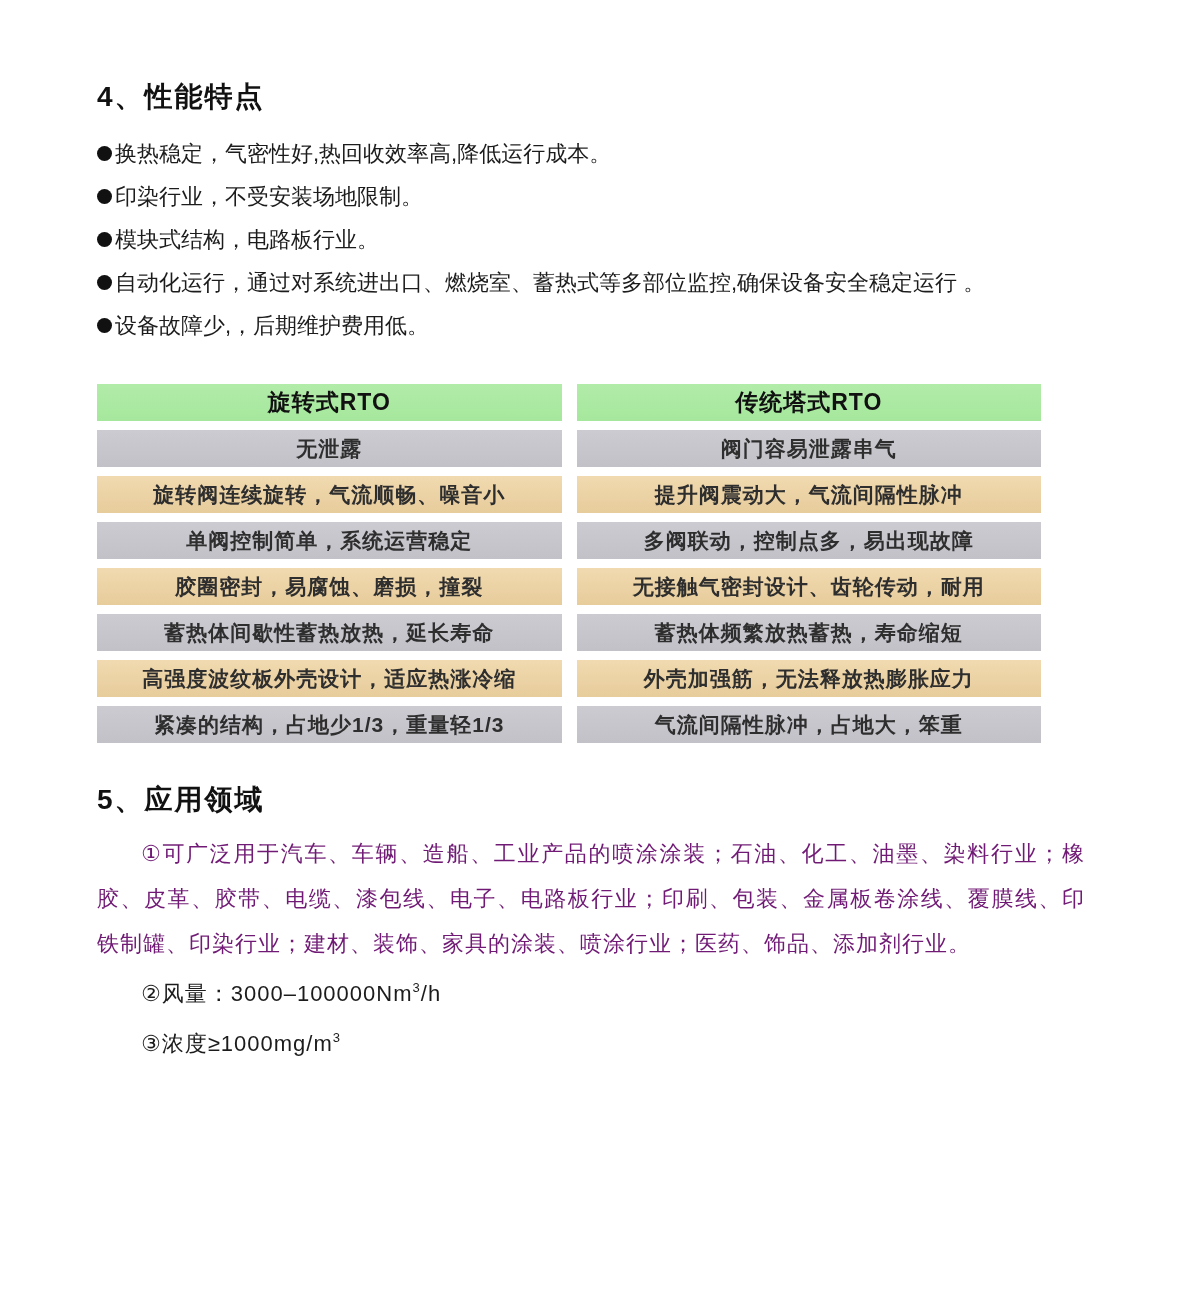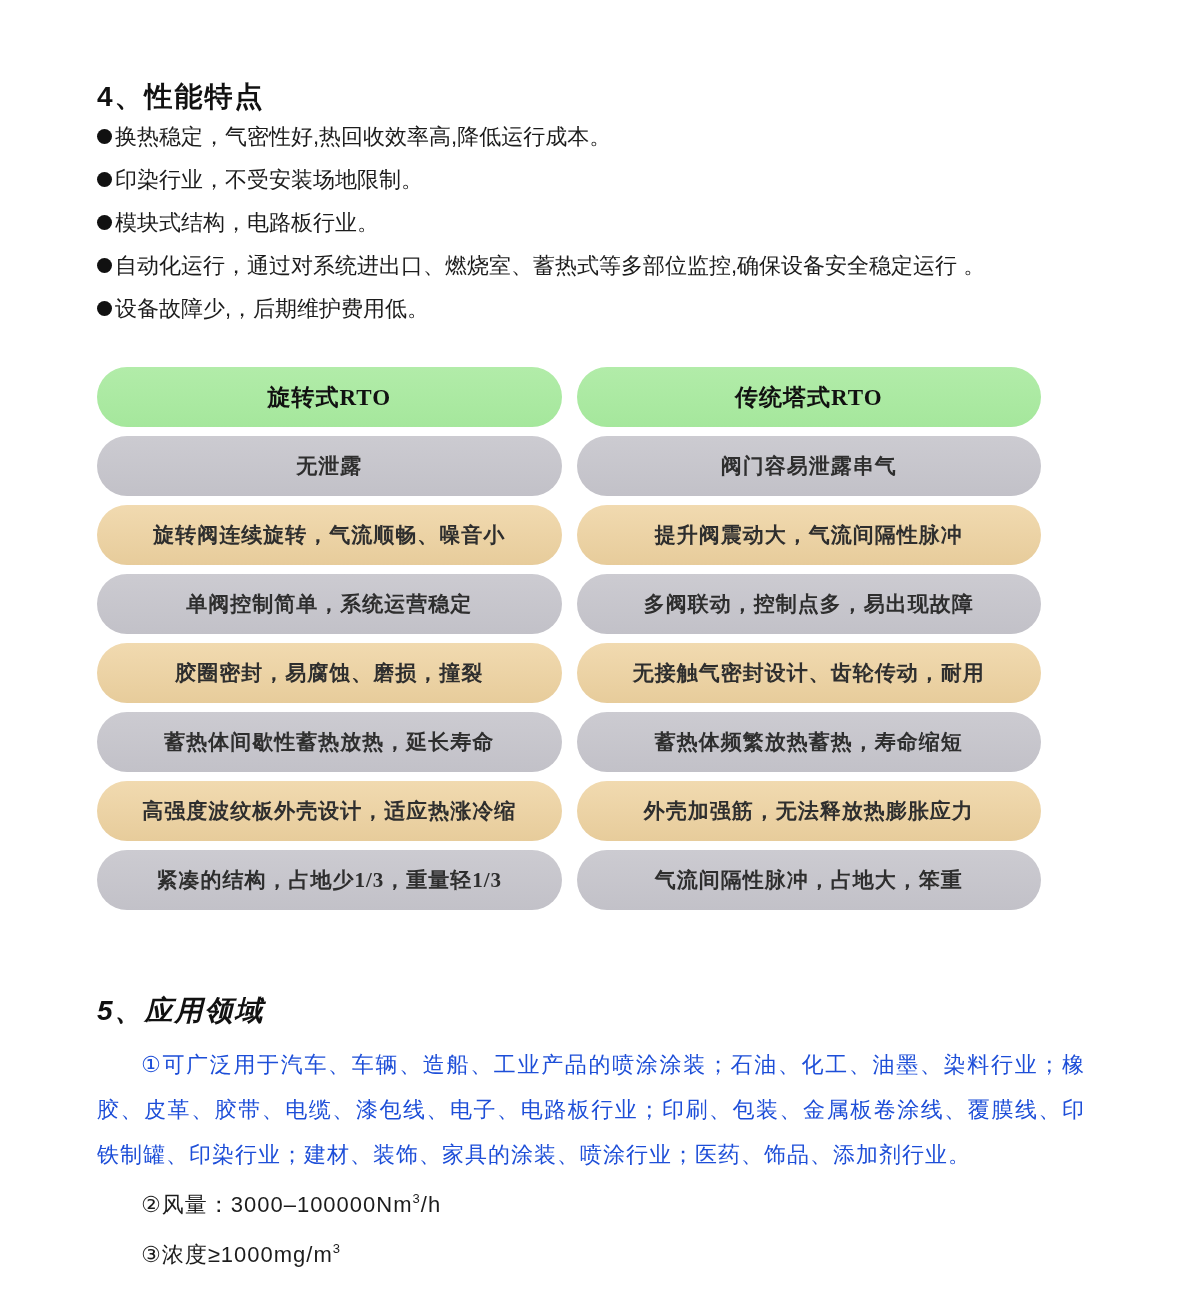--- a/index.html
+++ b/index.html
@@ -2,7 +2,7 @@
 <html><head>
 <meta charset="utf-8">
 <style>
-  * { margin: 0; padding: 0; box-sizing: border-box; border-radius: 32px; }
+  * { margin: 0; padding: 0; box-sizing: border-box; }
   html, body { background: #ffffff; }
   body {
     width: 1181px;

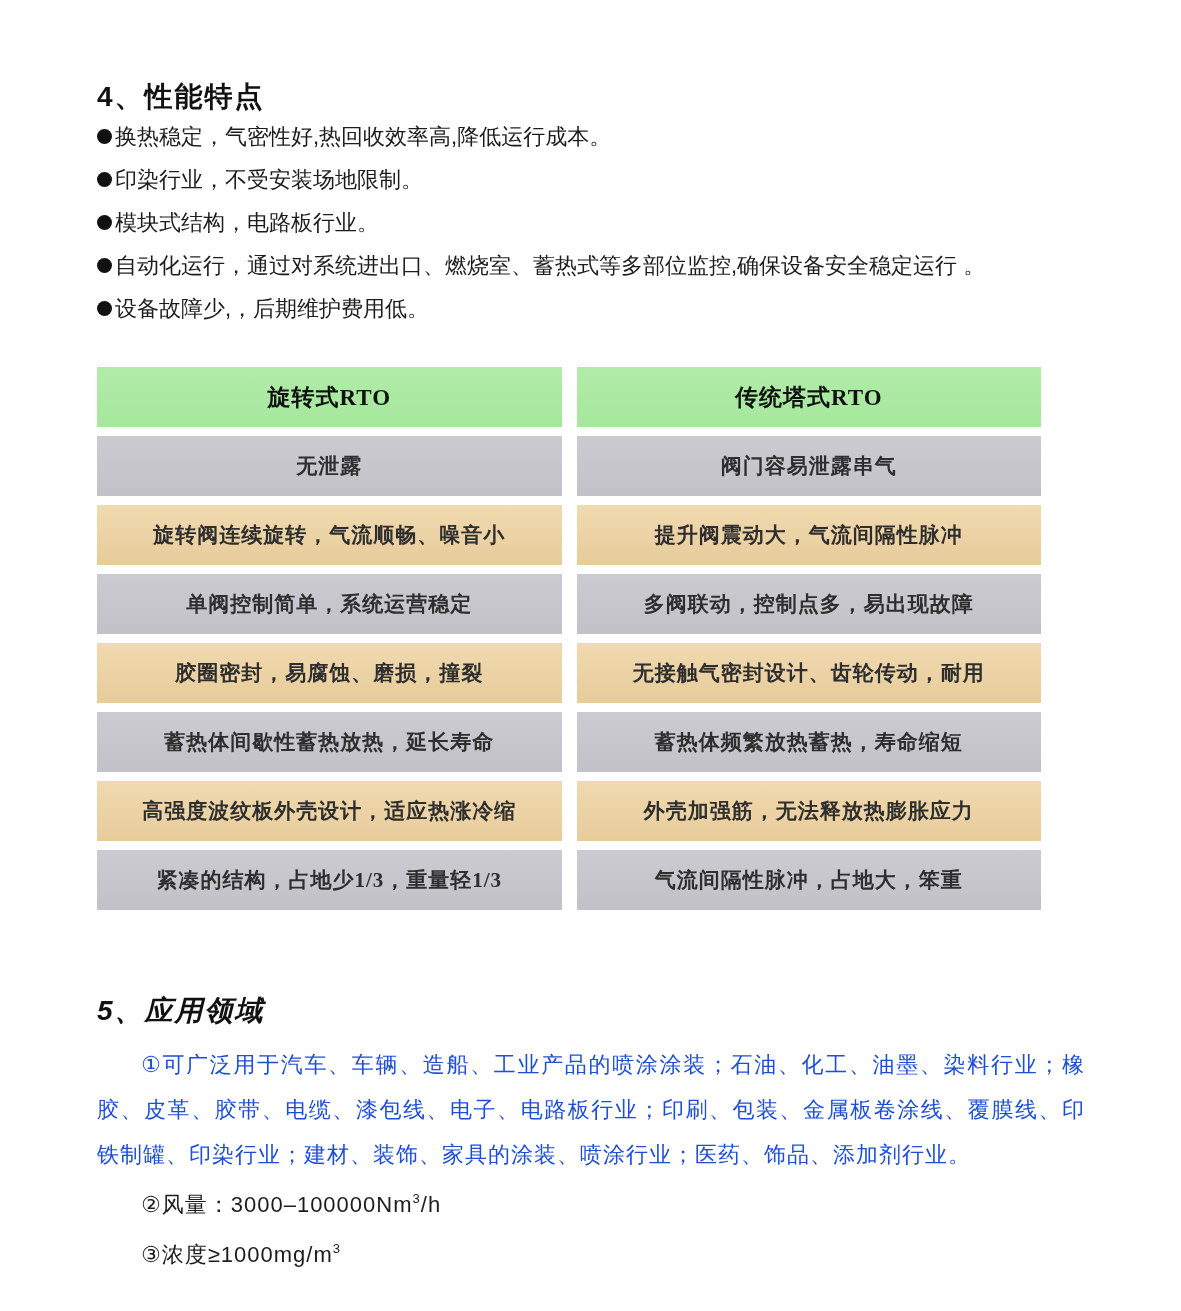--- a/index.html
+++ b/index.html
@@ -25,7 +25,7 @@
   }
   .bullets {
     list-style: none;
-    margin-top: 11px;
+    margin-top: 28px;
   }
   .bullet {
     display: flex;

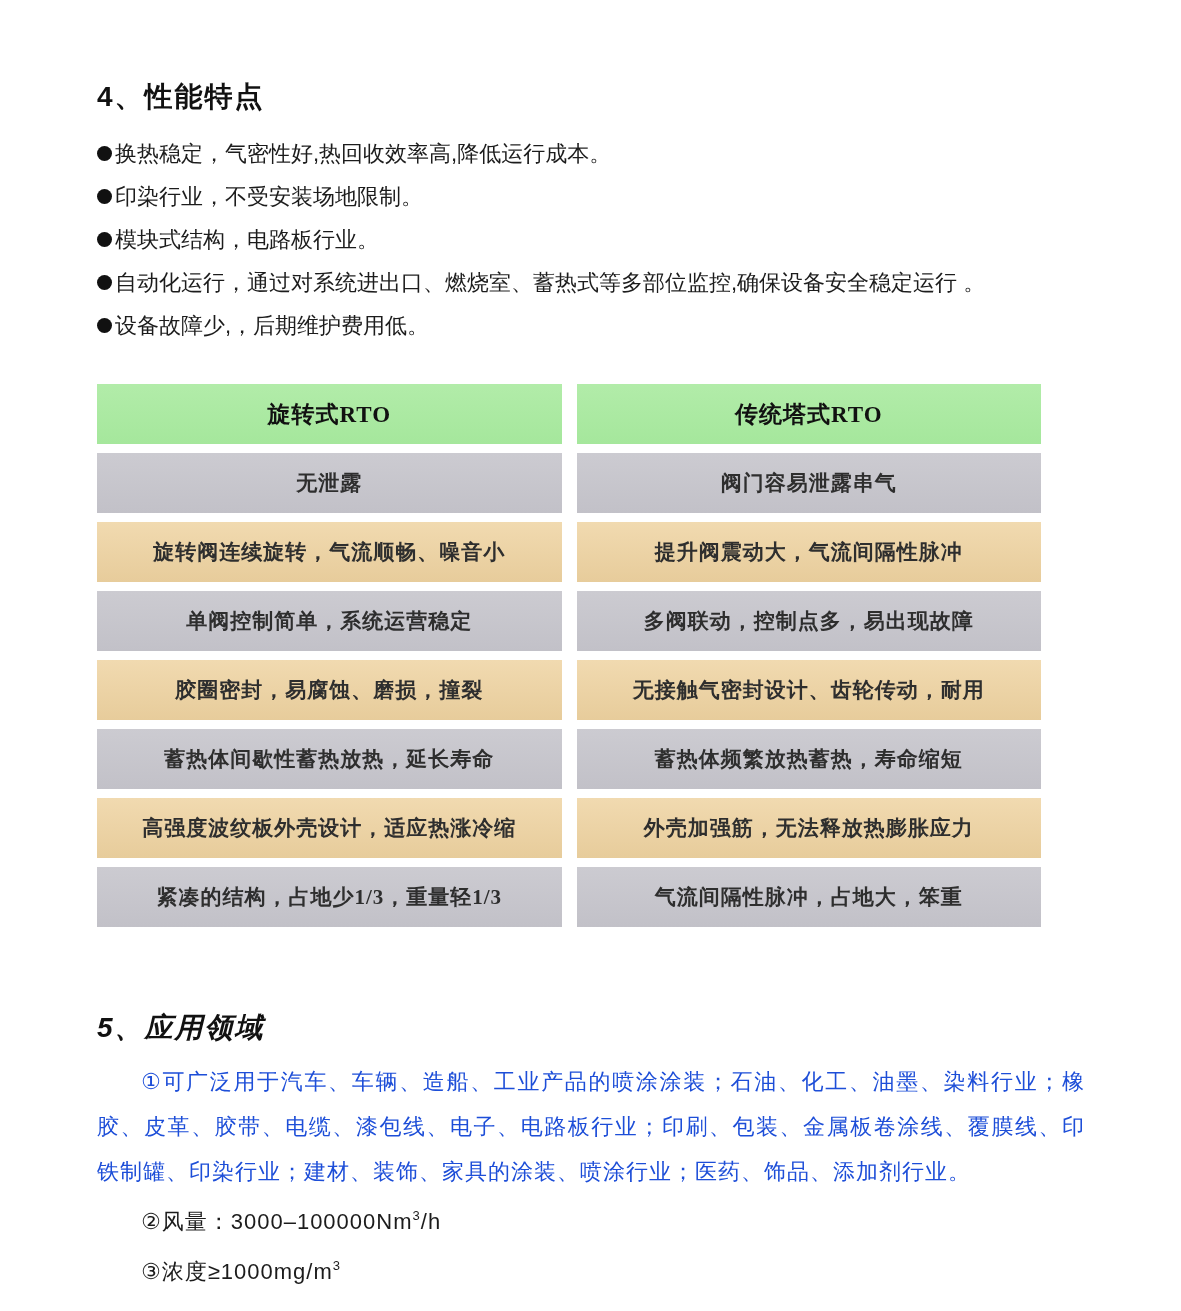--- a/index.html
+++ b/index.html
@@ -52,7 +52,7 @@
     row-gap: 9px;
   }
   .cell {
-    height: 60px;
+    height: 37px;
     display: flex;
     align-items: center;
     justify-content: center;
@@ -60,7 +60,6 @@
     font-size: 21px;
     color: #2e2e2e;
     letter-spacing: 1px;
-    font-family: Liberation Serif, serif;
   }
   .cell.header {
     background: linear-gradient(180deg, #b2eca9 0%, #a5e79c 100%);

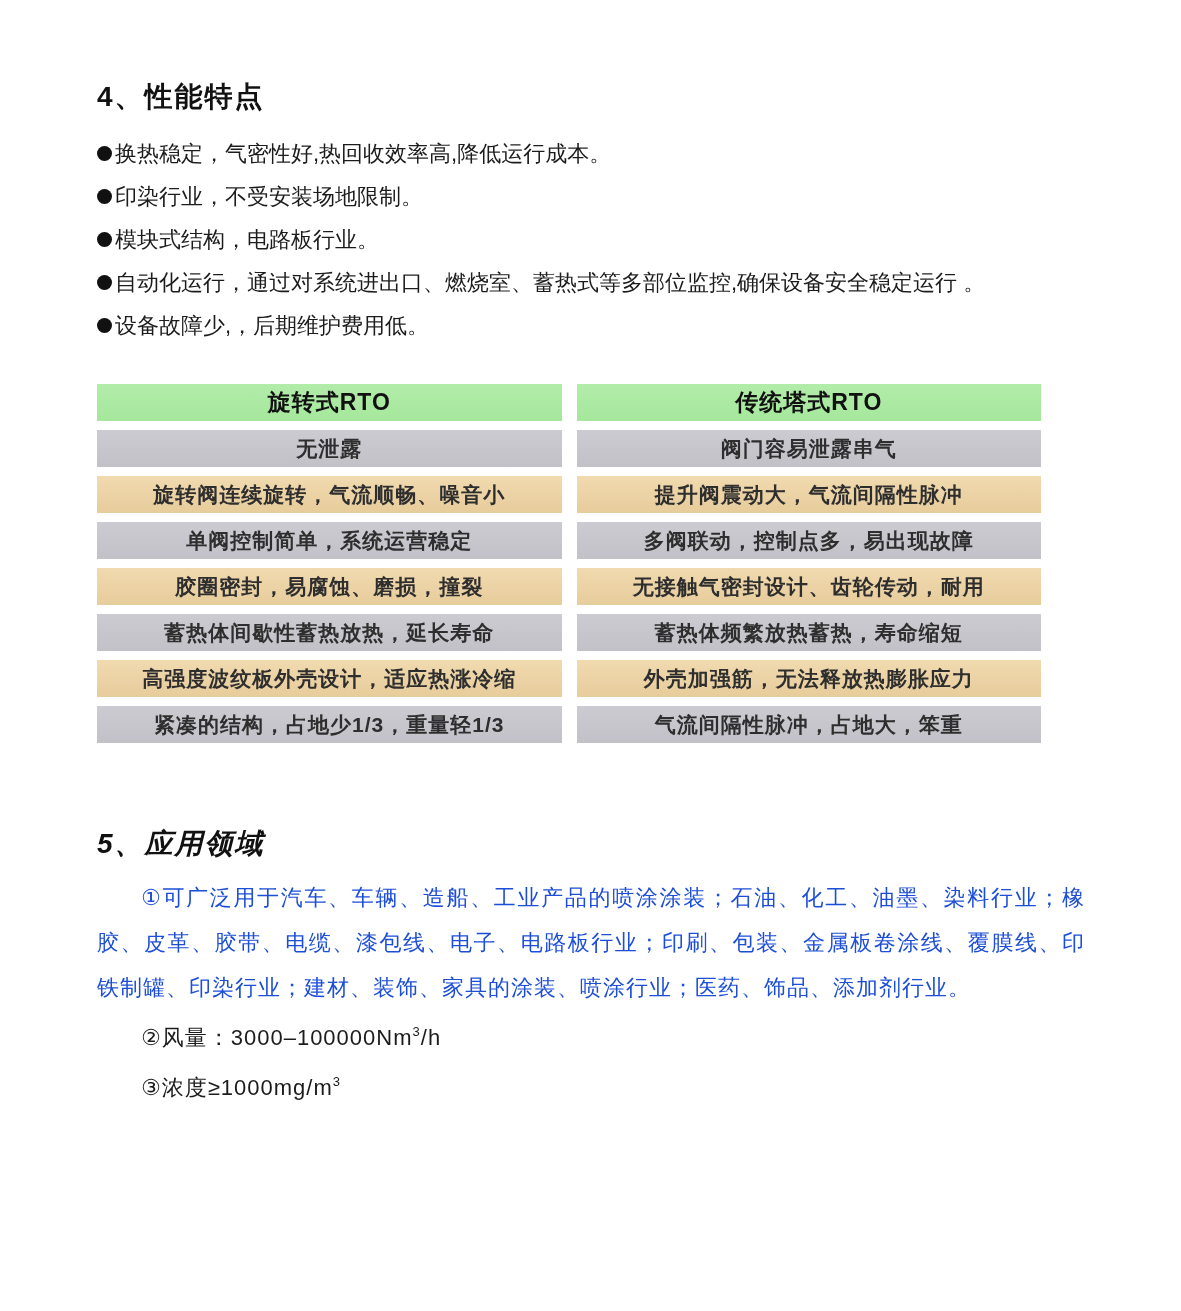--- a/index.html
+++ b/index.html
@@ -73,8 +73,7 @@
     background: linear-gradient(180deg, #f1dab0 0%, #e7cc9b 100%);
   }
   .sec5-title {
-    margin-top: 84px;
-    font-style: italic;
+    margin-top: 40px;
   }
   .para {
     margin-top: 14px;

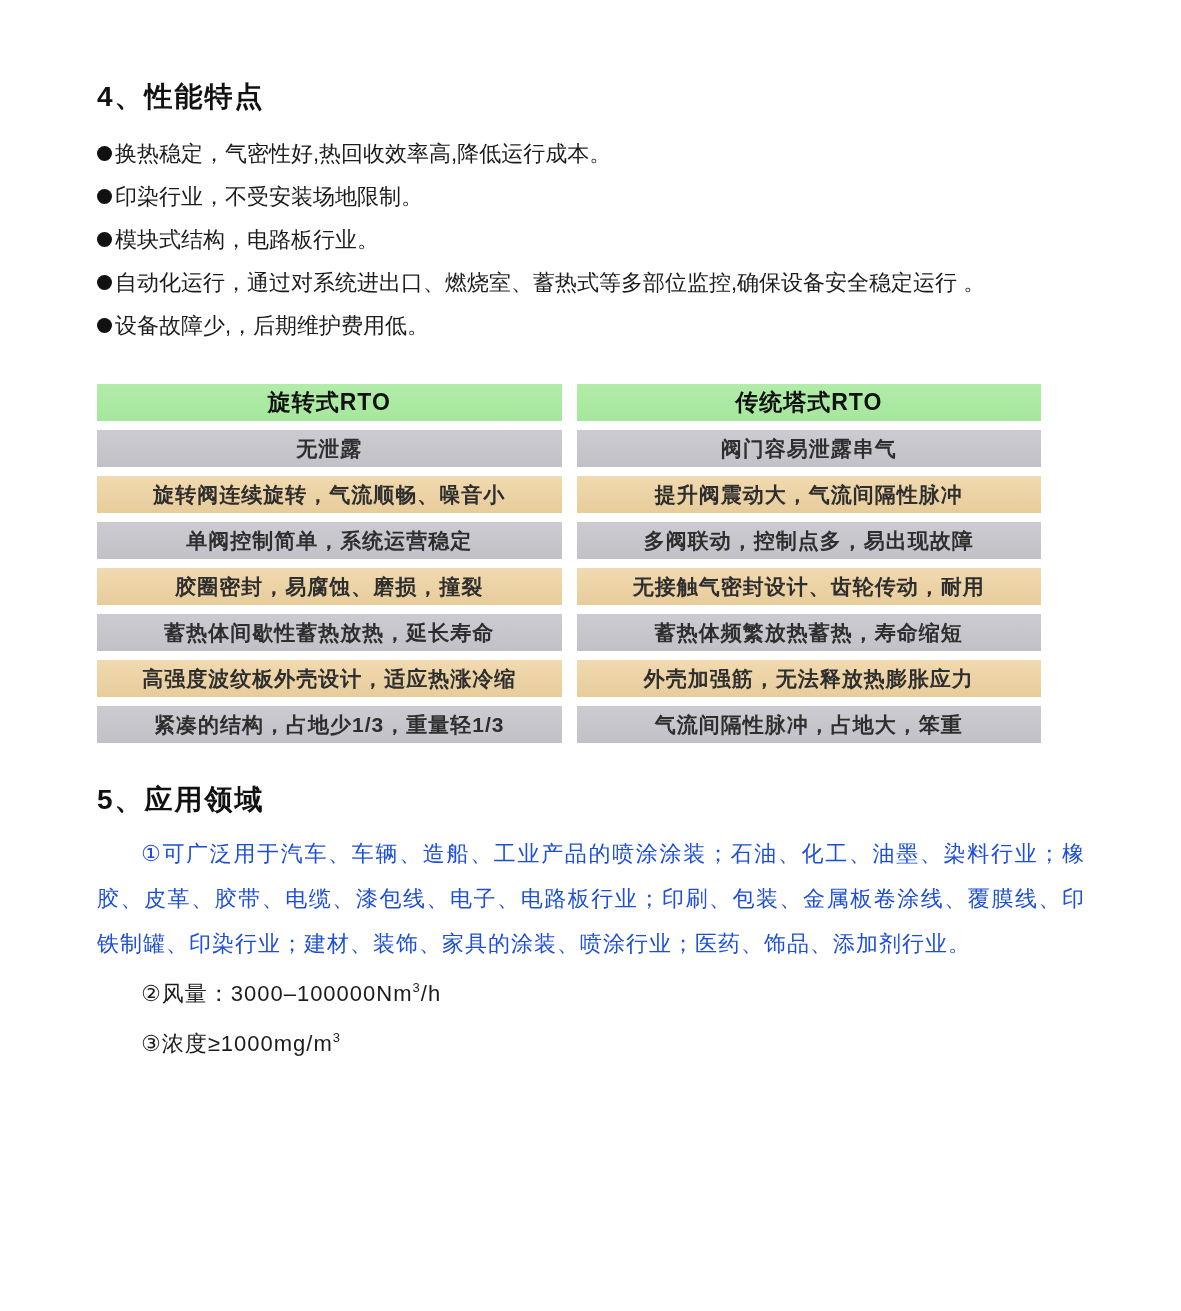--- a/index.html
+++ b/index.html
@@ -81,7 +81,7 @@
     line-height: 45px;
     text-align: justify;
     text-indent: 2em;
-    color: #1d4ed8;
+    color: #701a75;
     letter-spacing: 1px;
   }
   .app-item {

